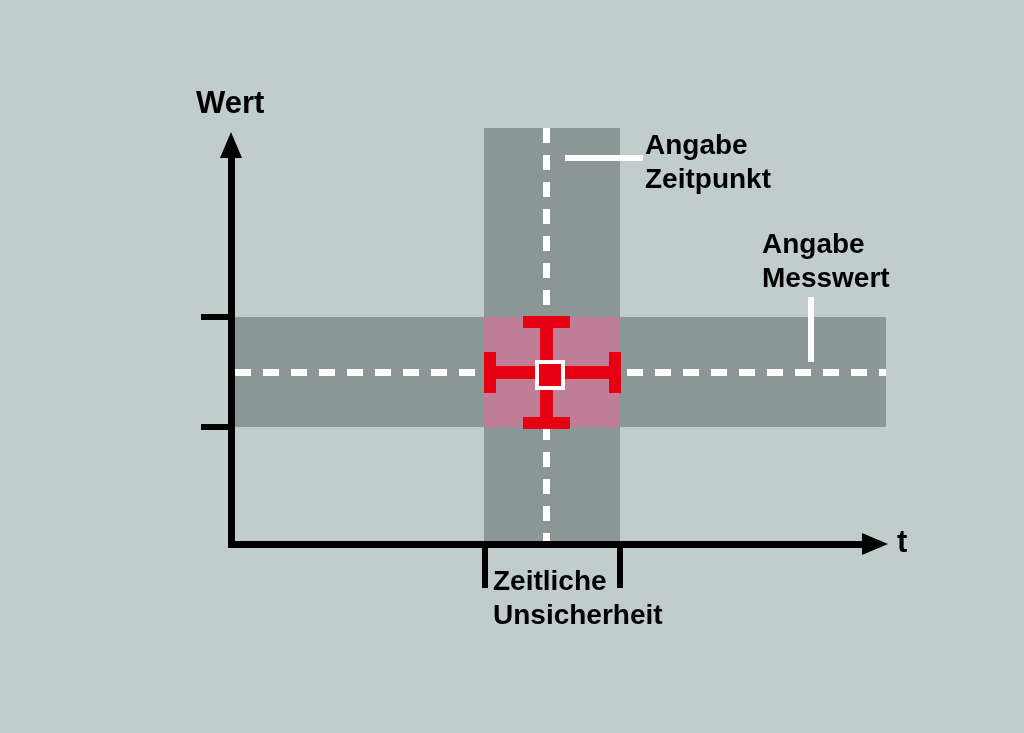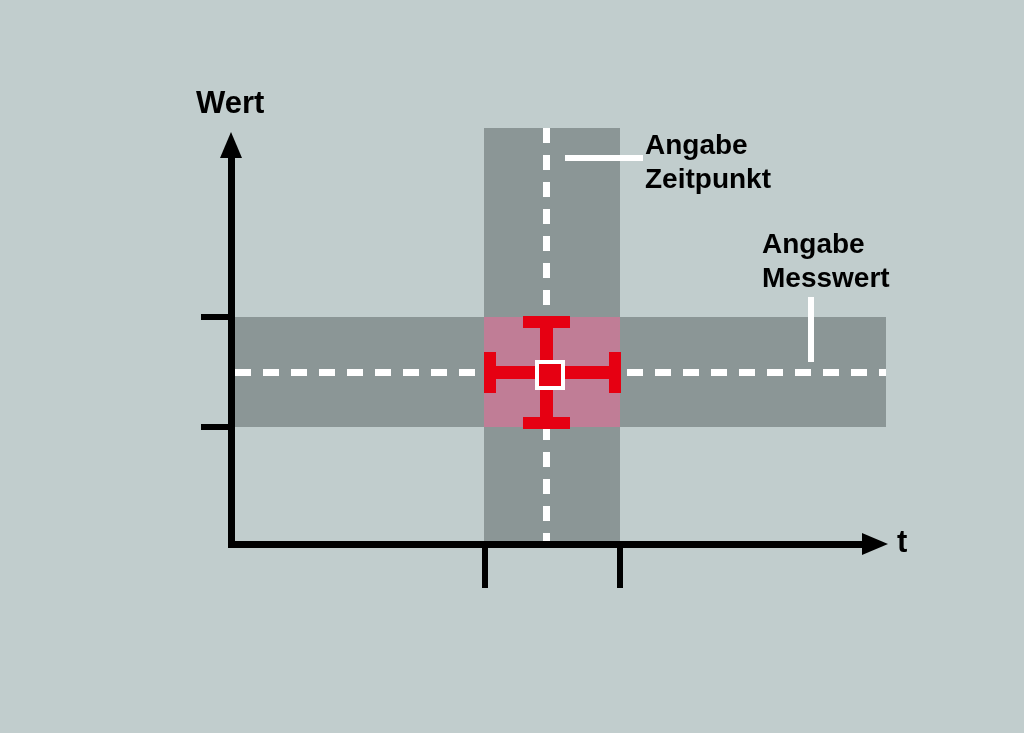--- a/index.html
+++ b/index.html
@@ -245,6 +245,8 @@
 Zeitpunkt</div>
   <div id="label-angabe-messwert" class="label">Angabe
 Messwert</div>
+  <div id="label-zeitliche-unsicherheit" class="label">Zeitliche
+Unsicherheit</div>
 
 </div>
 

